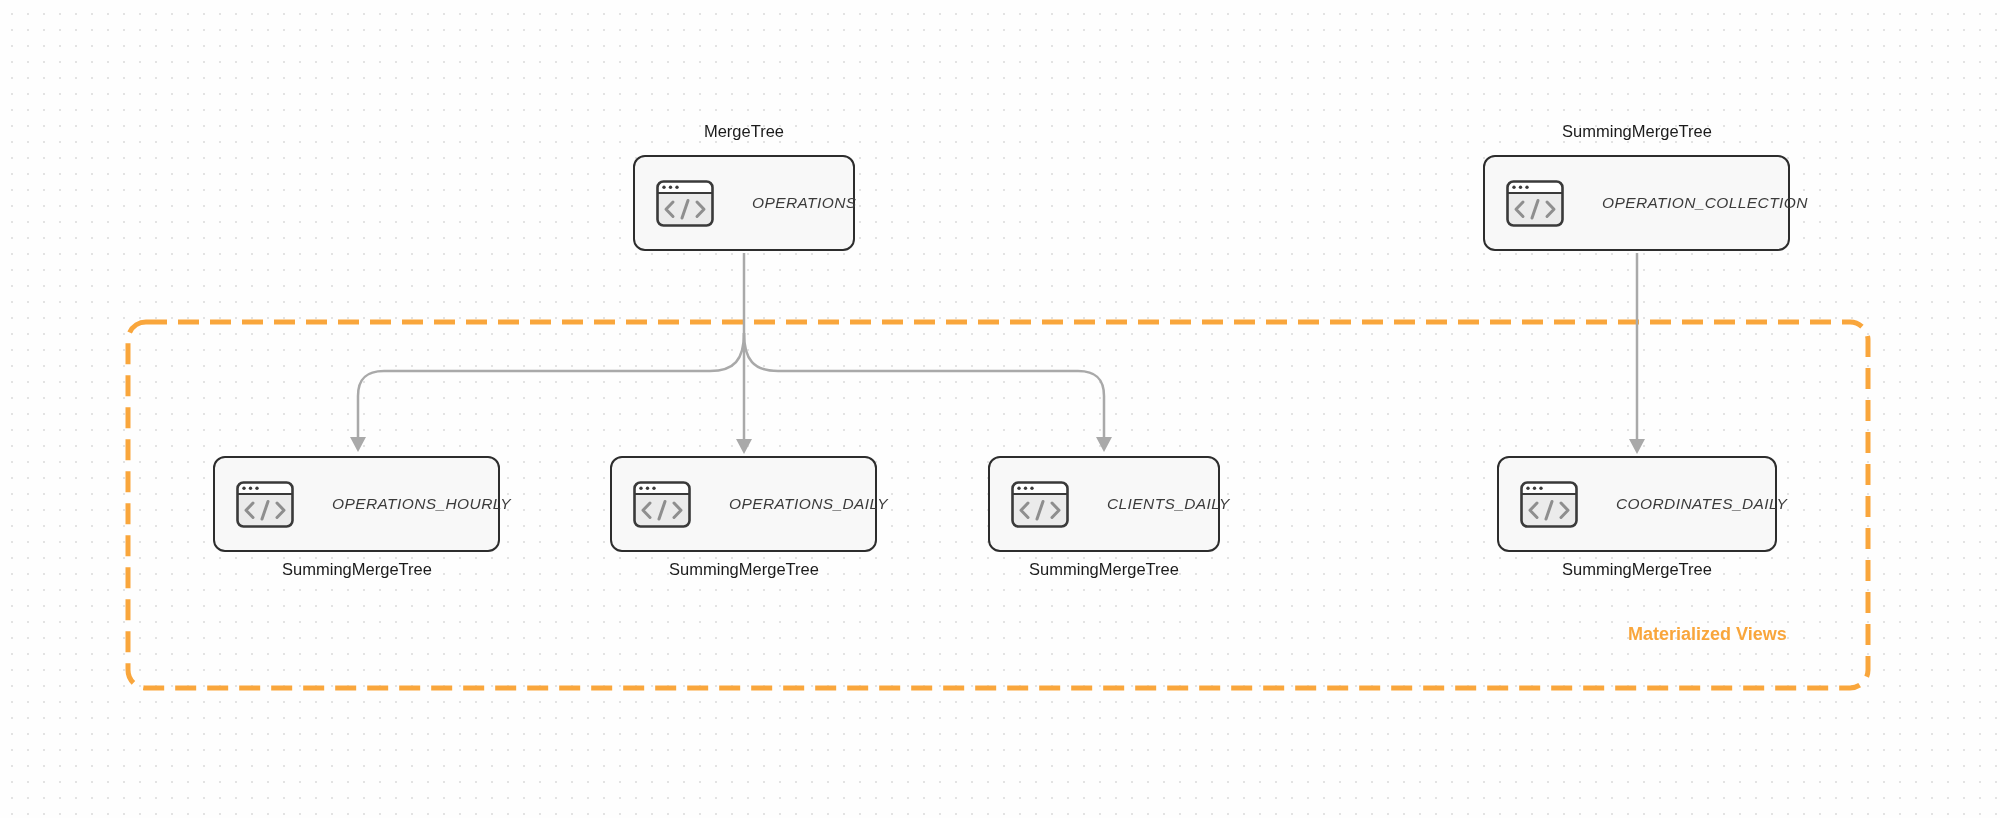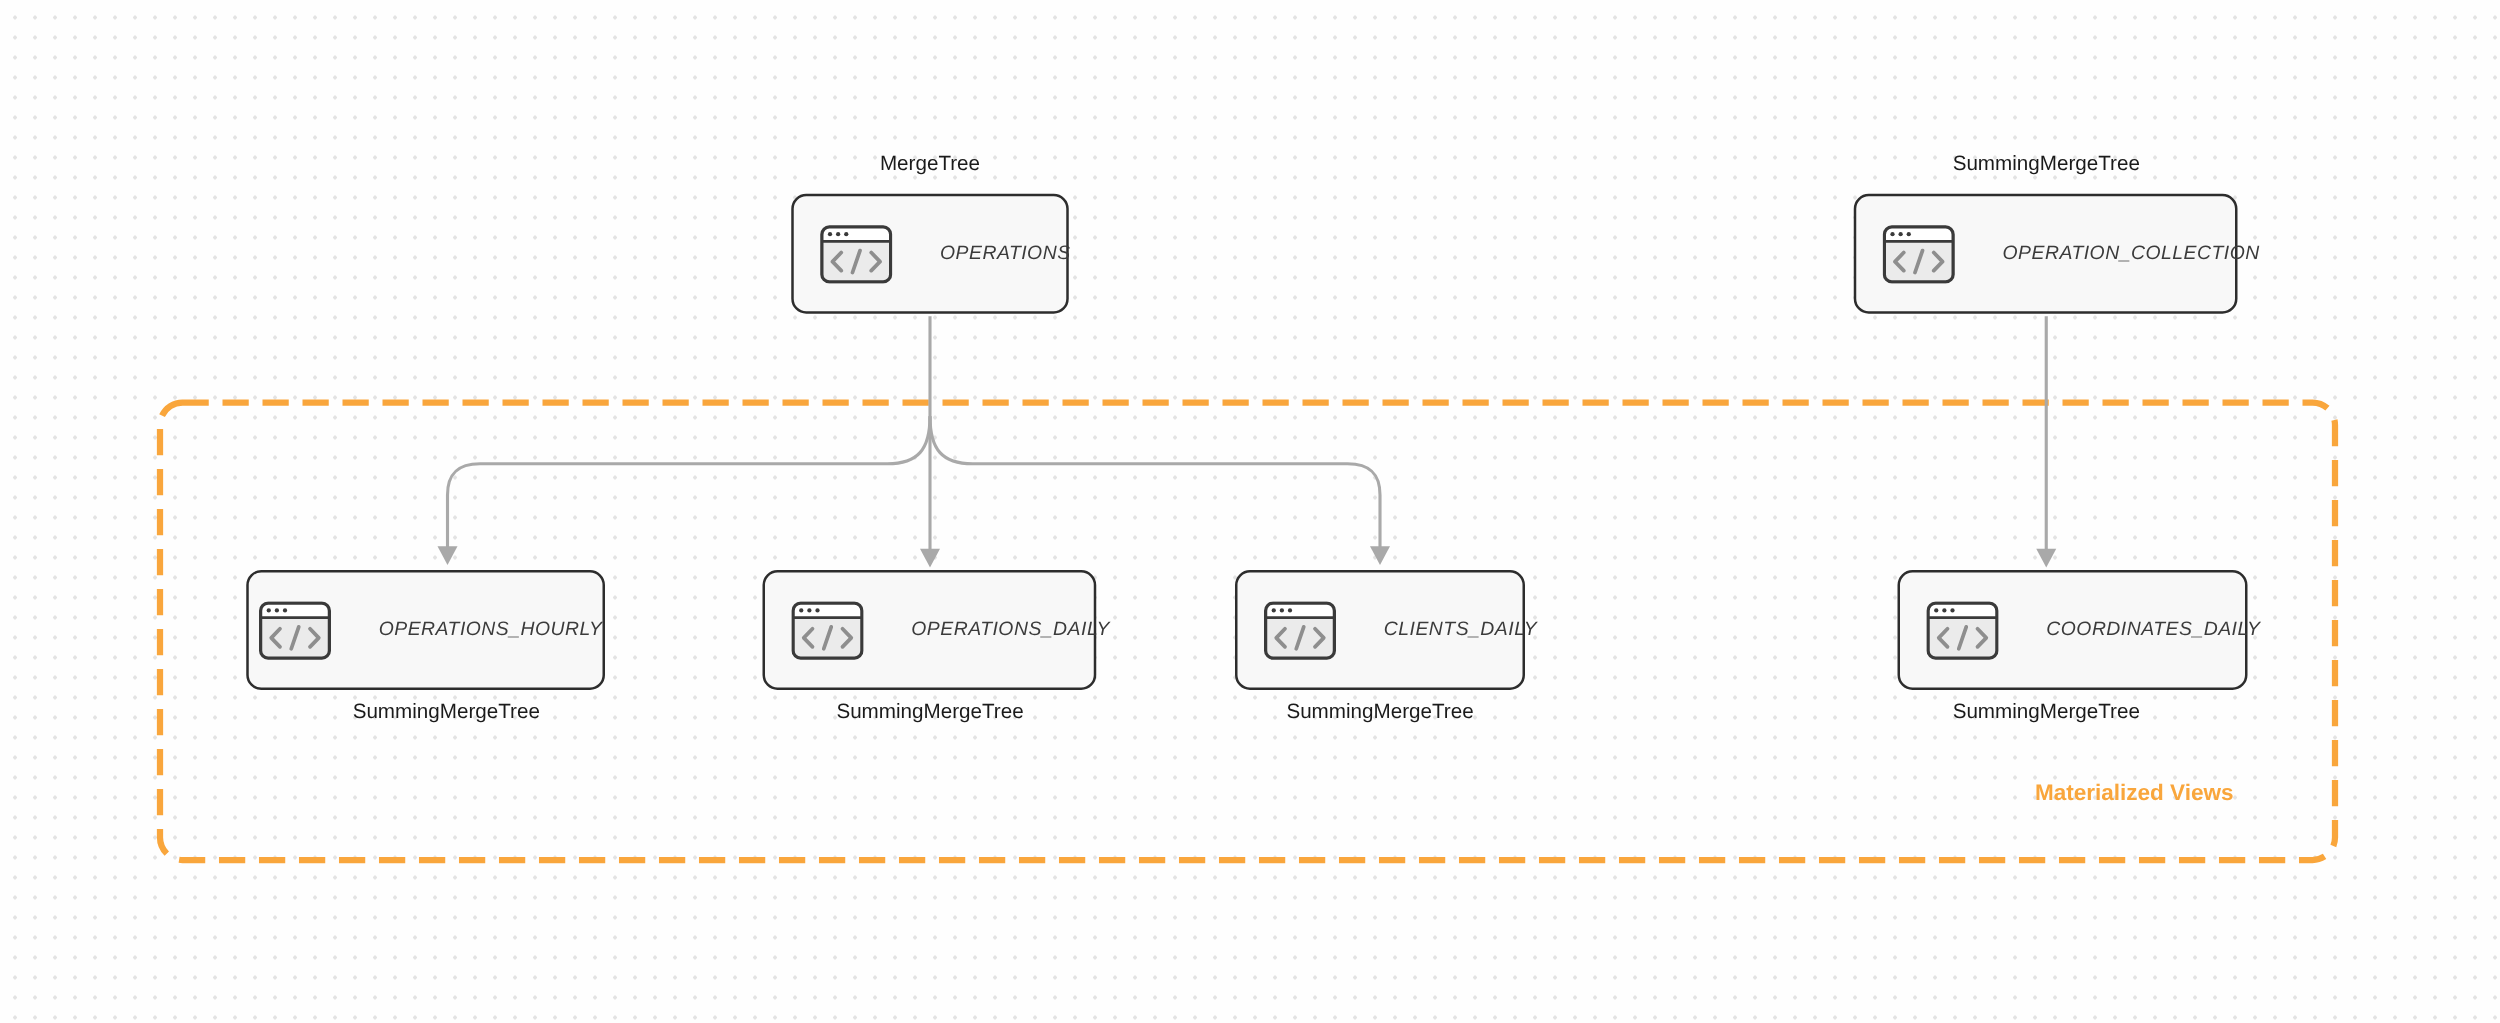--- a/index.html
+++ b/index.html
@@ -68,7 +68,7 @@
   
   #node-operations          { left: 633px;  top: 155px; width: 222px; }
   #node-operation-collection{ left: 1483px; top: 155px; width: 307px; text-align: right; }
-  #node-operations-hourly   { left: 197px;  top: 456px; width: 287px; justify-content: flex-end; }
+  #node-operations-hourly   { left: 213px;  top: 456px; width: 287px; }
   #node-operations-daily    { left: 610px;  top: 456px; width: 267px; }
   #node-clients-daily       { left: 988px;  top: 456px; width: 232px; }
   #node-coordinates-daily   { left: 1497px; top: 456px; width: 280px; margin-left: 21px; }

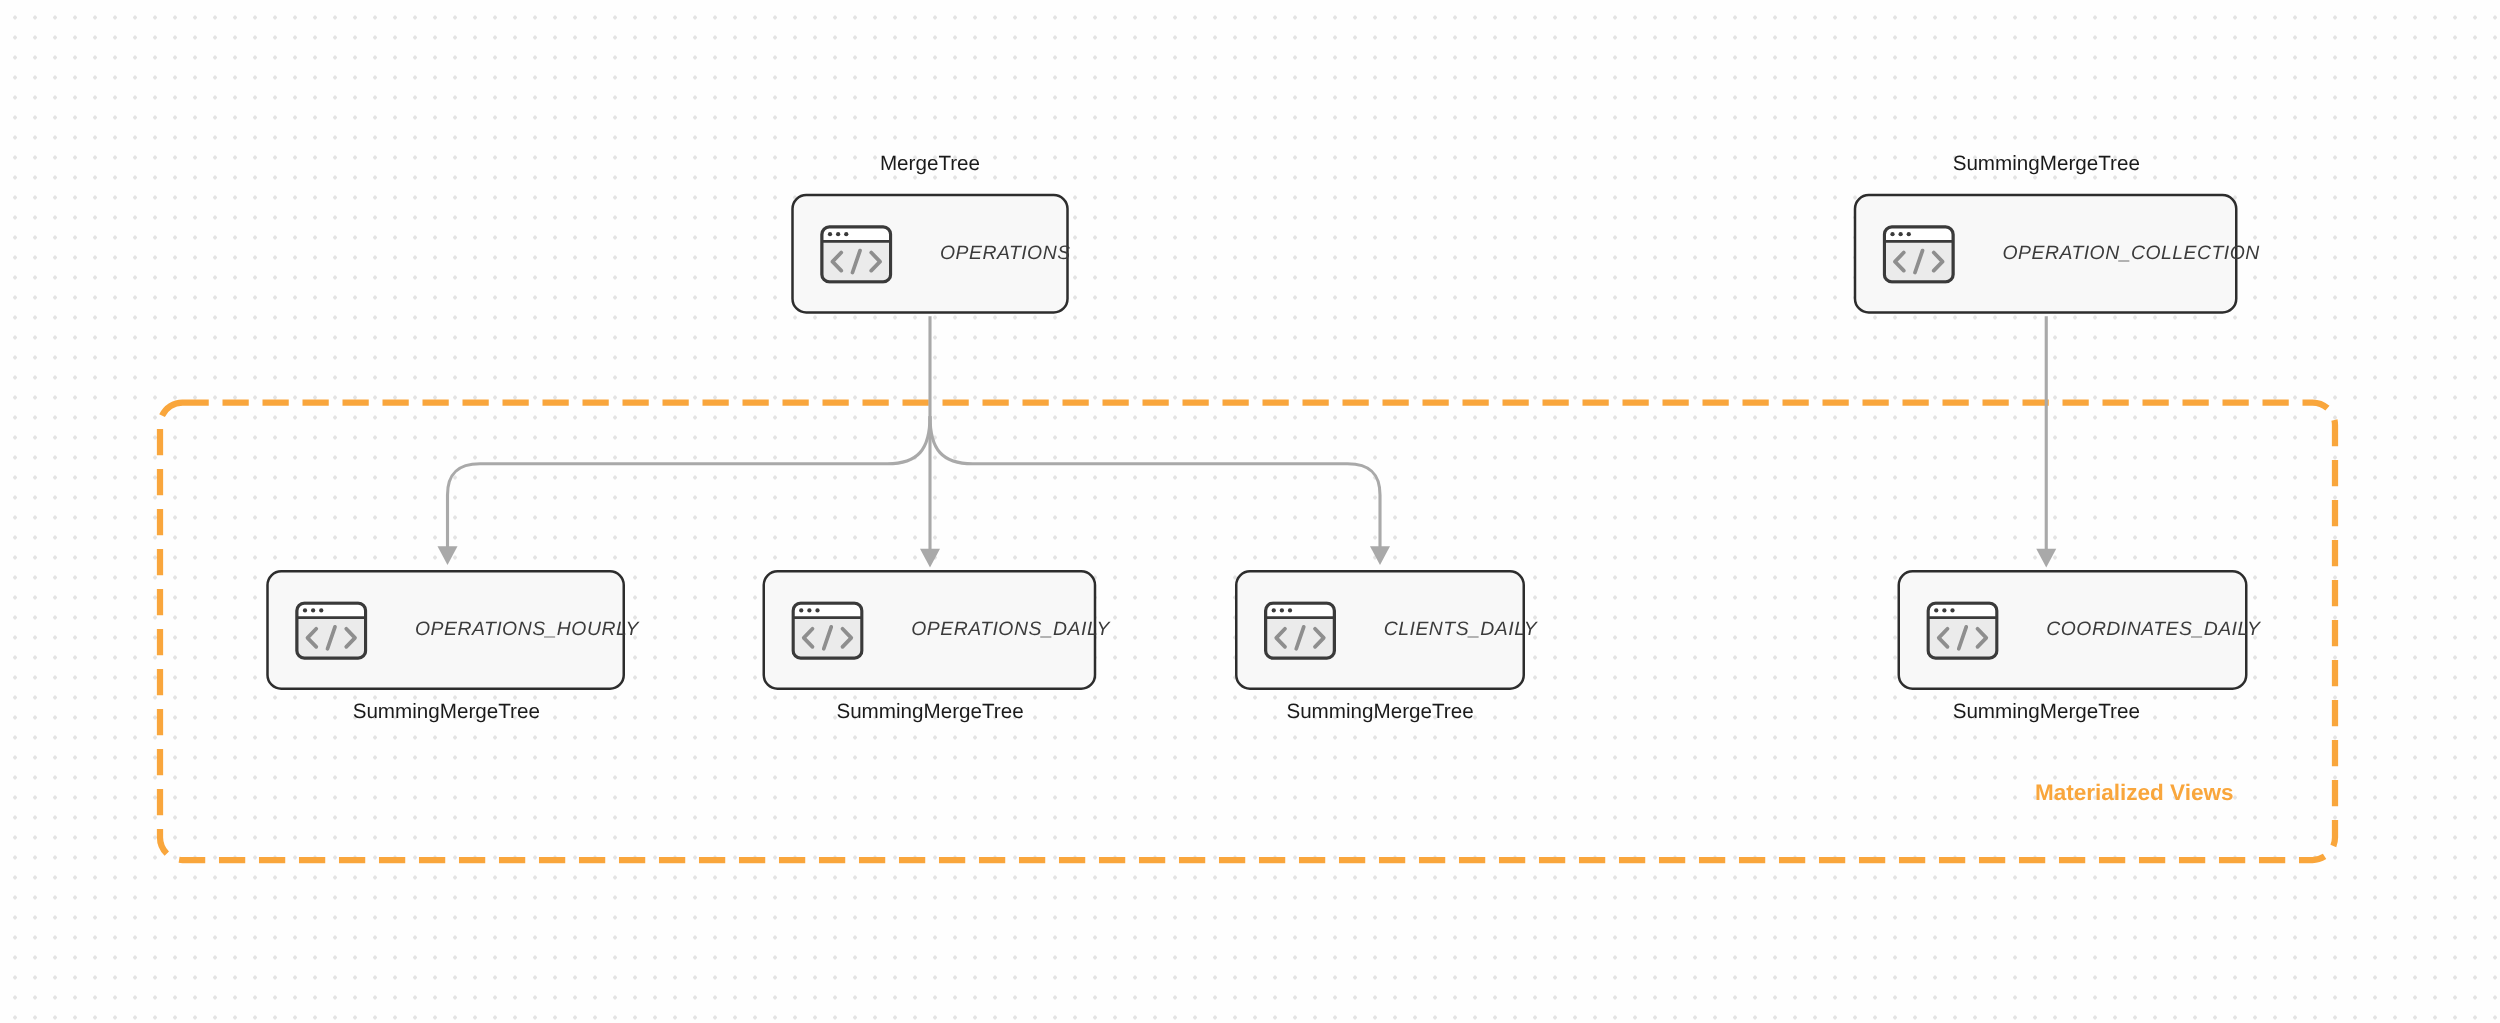--- a/index.html
+++ b/index.html
@@ -71,7 +71,7 @@
   #node-operations-hourly   { left: 213px;  top: 456px; width: 287px; }
   #node-operations-daily    { left: 610px;  top: 456px; width: 267px; }
   #node-clients-daily       { left: 988px;  top: 456px; width: 232px; }
-  #node-coordinates-daily   { left: 1497px; top: 456px; width: 280px; margin-left: 21px; }
+  #node-coordinates-daily   { left: 1497px; top: 456px; width: 280px; }
   
   #engine-operations           { left: 744px;  top: 122px; text-align: center; }
   #engine-operation-collection { left: 1637px; top: 122px; }

